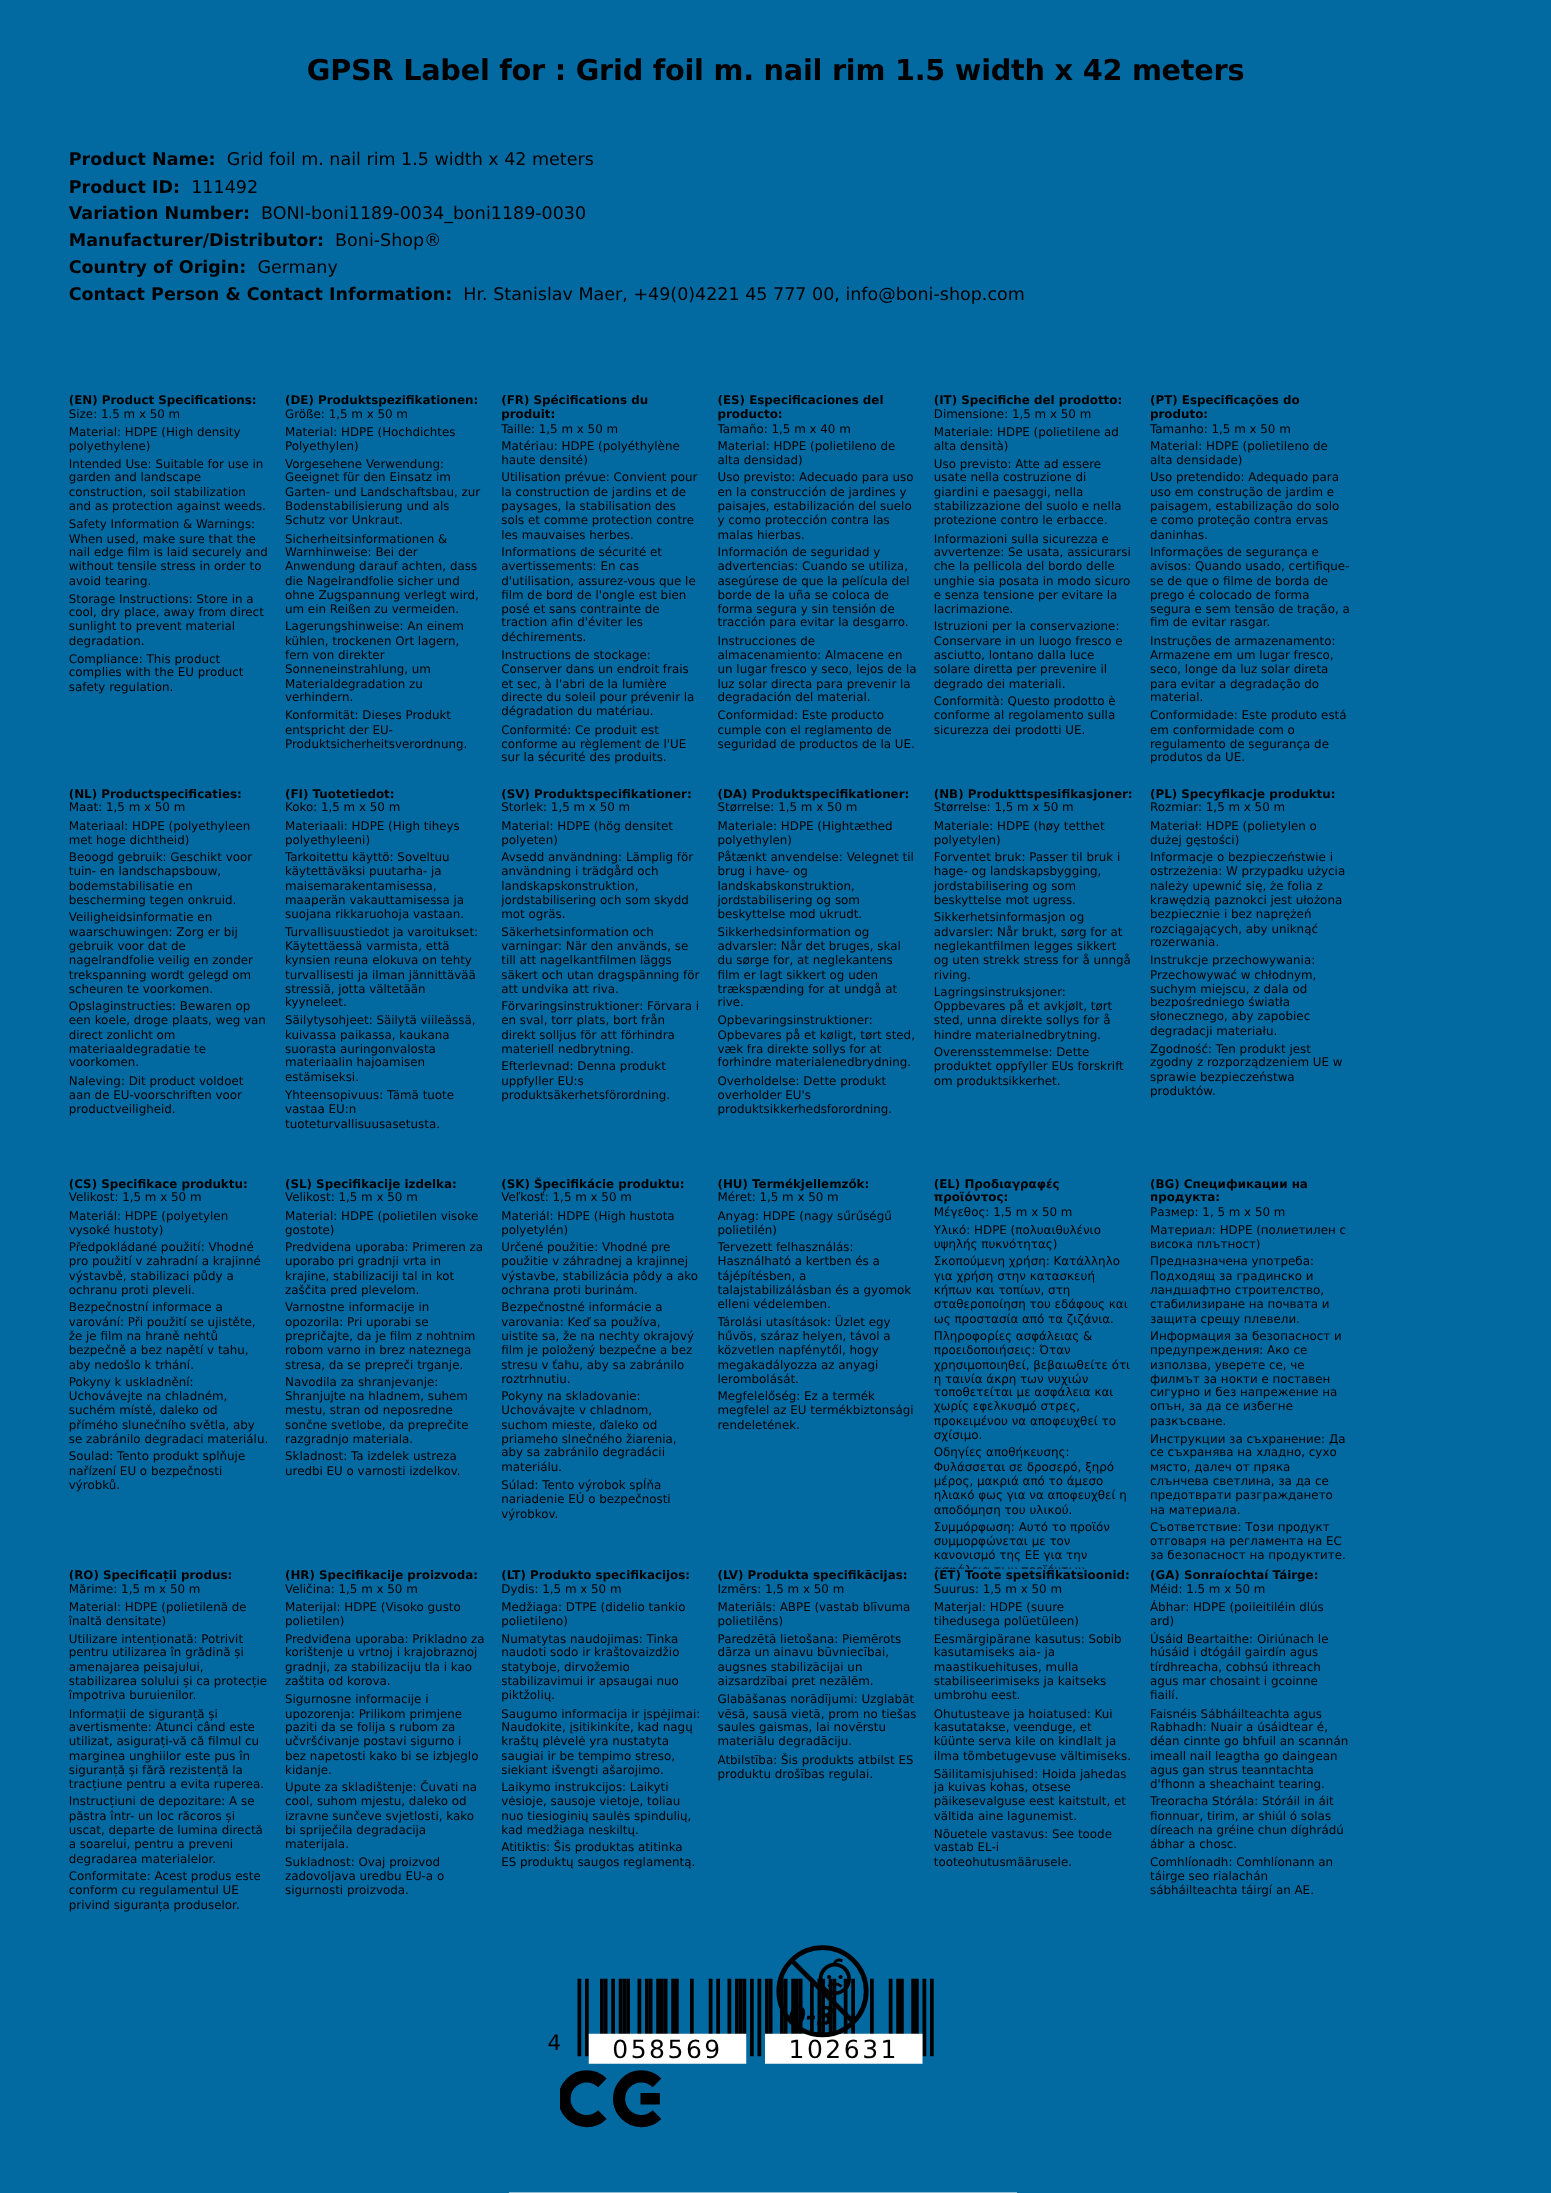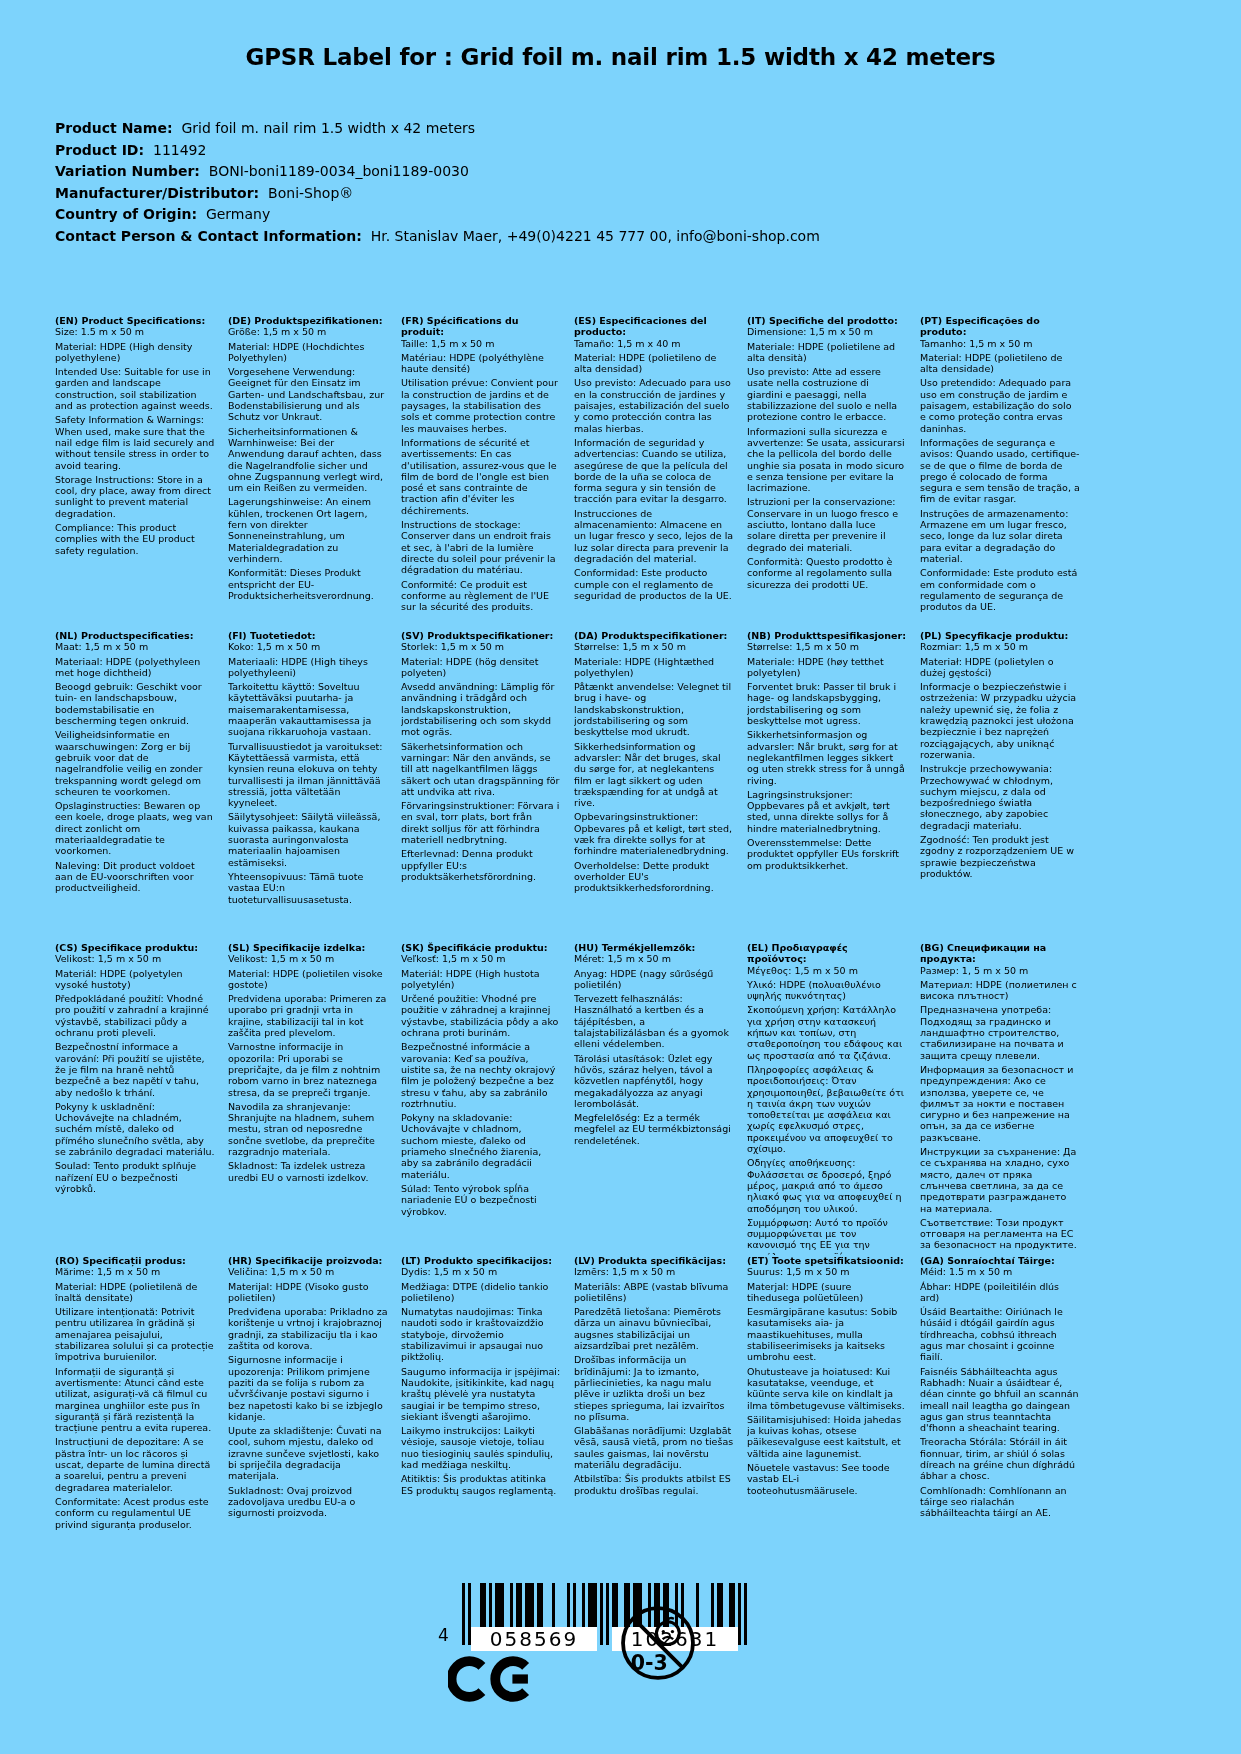--- a/index.html
+++ b/index.html
@@ -3,7 +3,7 @@
 <meta charset="utf-8">
 <style>
   html,body{margin:0;padding:0;background:#fff;}
-  .page{position:relative;width:1241px;height:1754px;background:#7dd3fc;overflow:hidden;
+  .page{position:relative;width:1241px;height:1754px;background:#0369a1;overflow:hidden;
         font-family:"DejaVu Sans",sans-serif;color:#000;}
   .title{position:absolute;top:44px;left:0;width:100%;text-align:center;
          font-size:23px;font-weight:bold;letter-spacing:-0.2px;}

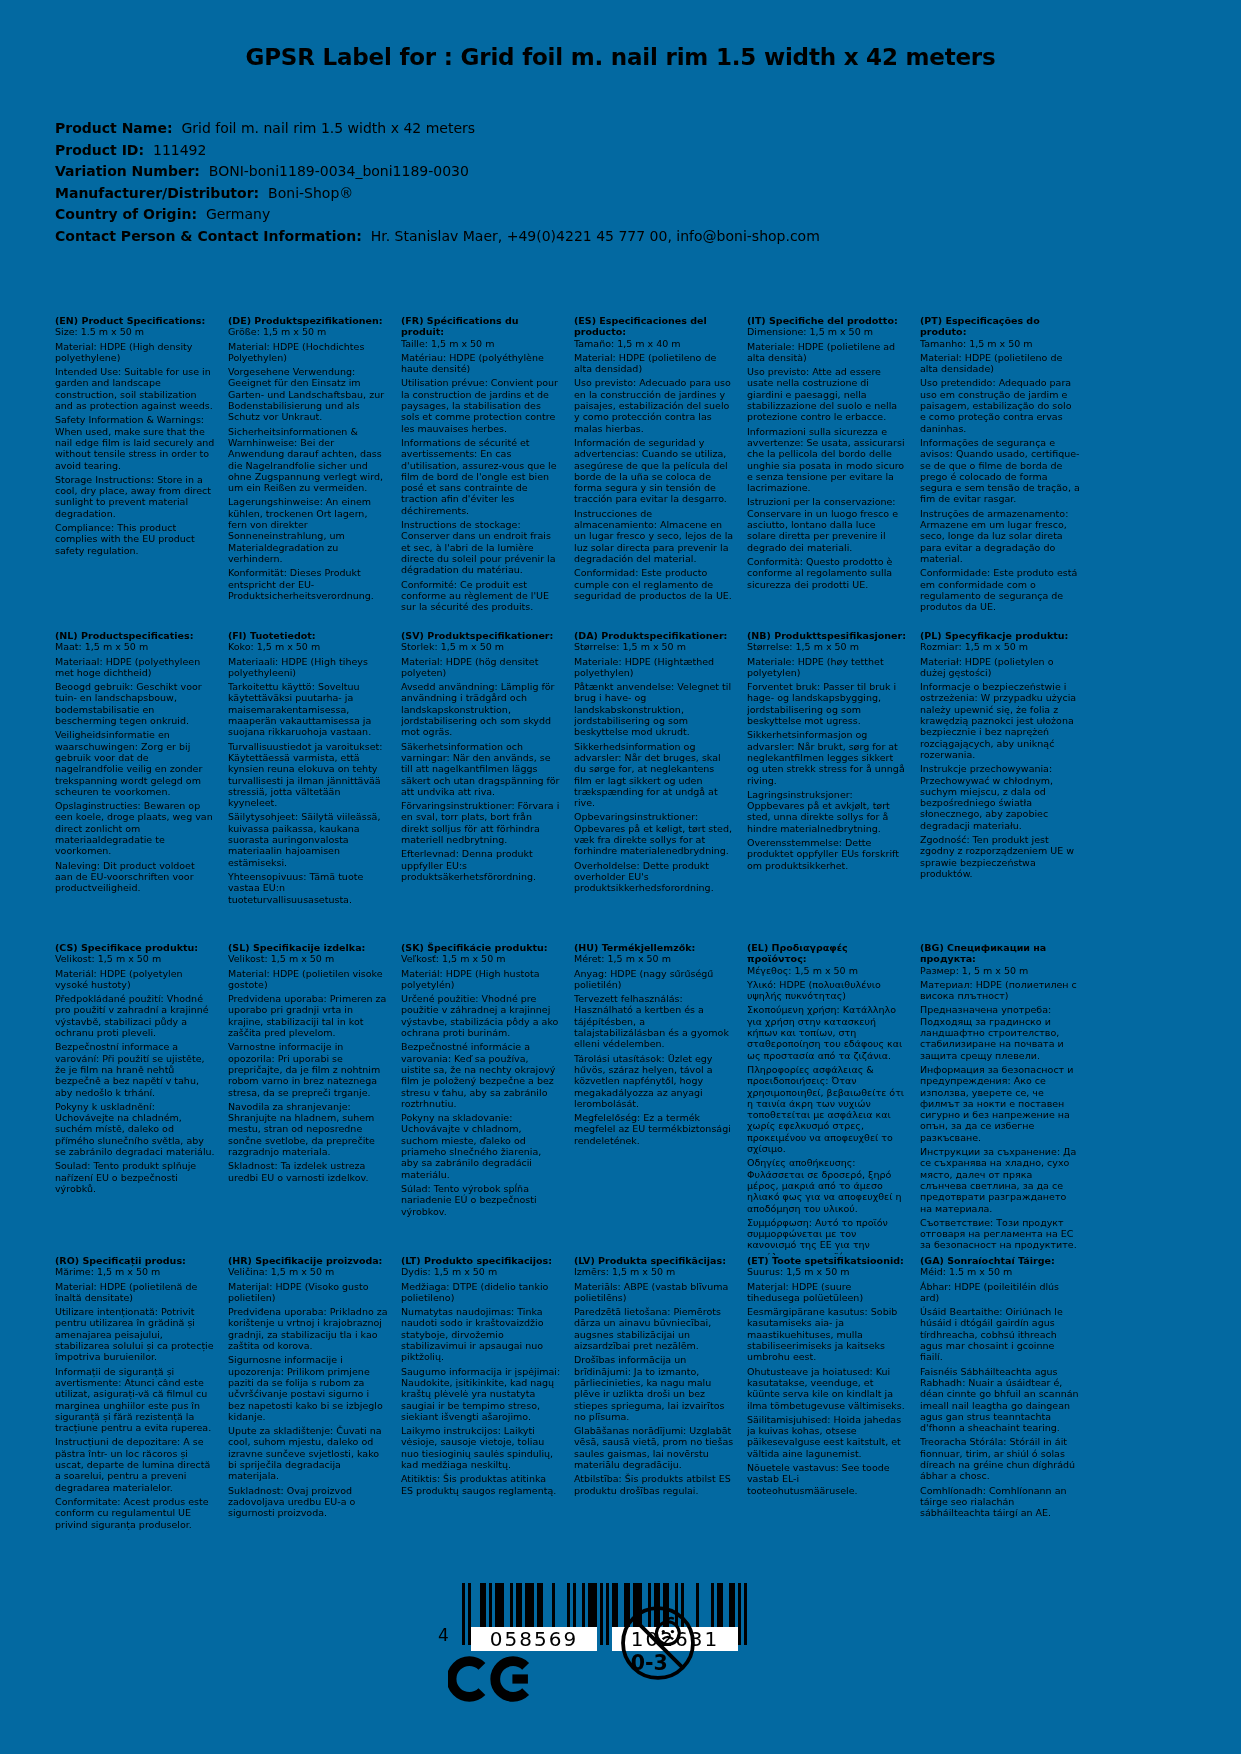--- a/index.html
+++ b/index.html
@@ -238,7 +238,6 @@
         <p class="first">Izmērs: 1,5 m x 50 m</p>
         <p>Materiāls: ABPE (vastab blīvuma polietilēns)</p>
         <p>Paredzētā lietošana: Piemērots dārza un ainavu būvniecībai, augsnes stabilizācijai un aizsardzībai pret nezālēm.</p>
-        <p>Drošības informācija un brīdinājumi: Ja to izmanto, pārliecinieties, ka nagu malu plēve ir uzlikta droši un bez stiepes sprieguma, lai izvairītos no plīsuma.</p>
         <p>Glabāšanas norādījumi: Uzglabāt vēsā, sausā vietā, prom no tiešas saules gaismas, lai novērstu materiālu degradāciju.</p>
         <p>Atbilstība: Šis produkts atbilst ES produktu drošības regulai.</p>
       </div>

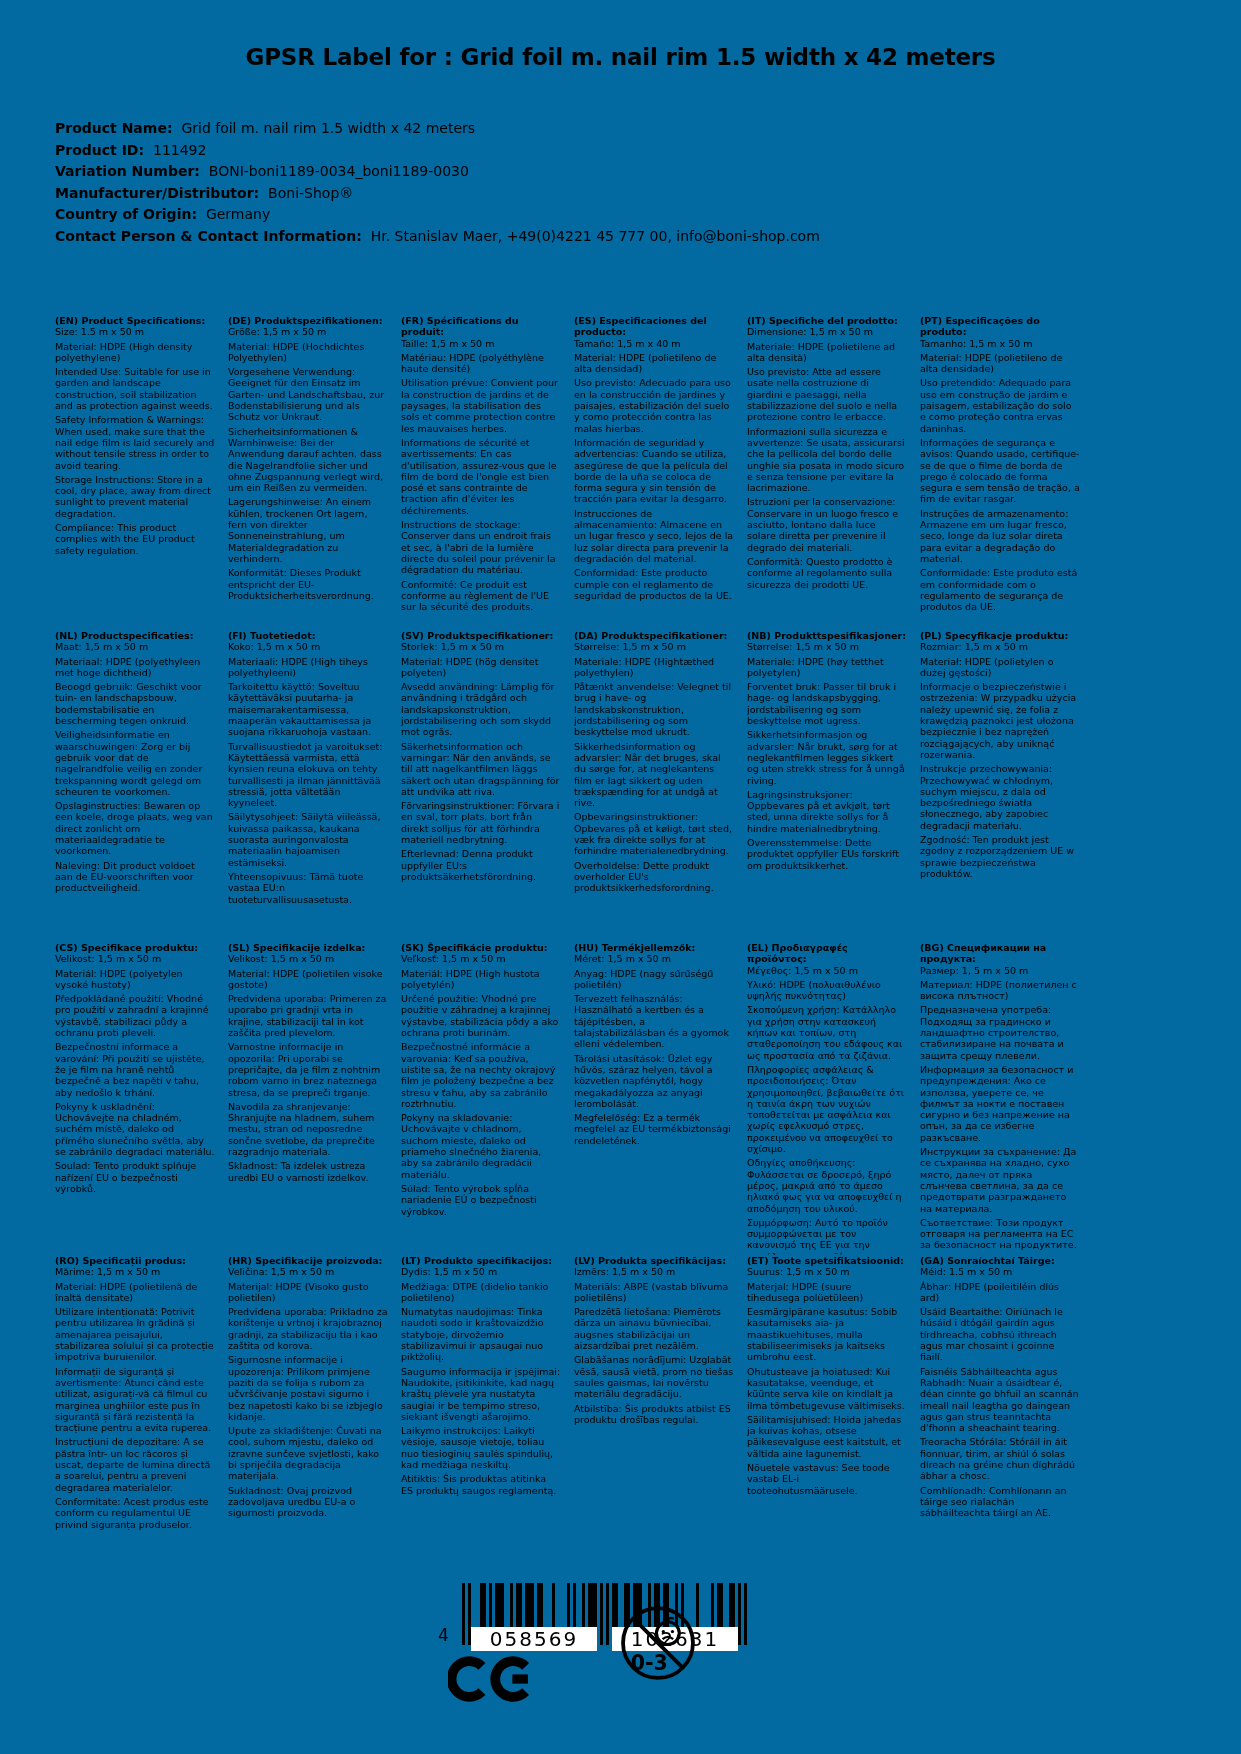--- a/index.html
+++ b/index.html
@@ -27,7 +27,7 @@
   .bc-g1{left:9px;}
   .bc-g2{left:150px;}
   .ce-mark{position:absolute;left:448px;top:1652px;}
-  .age-mark{position:absolute;left:620px;top:1605px;}
+  .age-mark{position:absolute;left:620px;top:1555px;font-style:italic;}
 </style>
 </head>
 <body>

